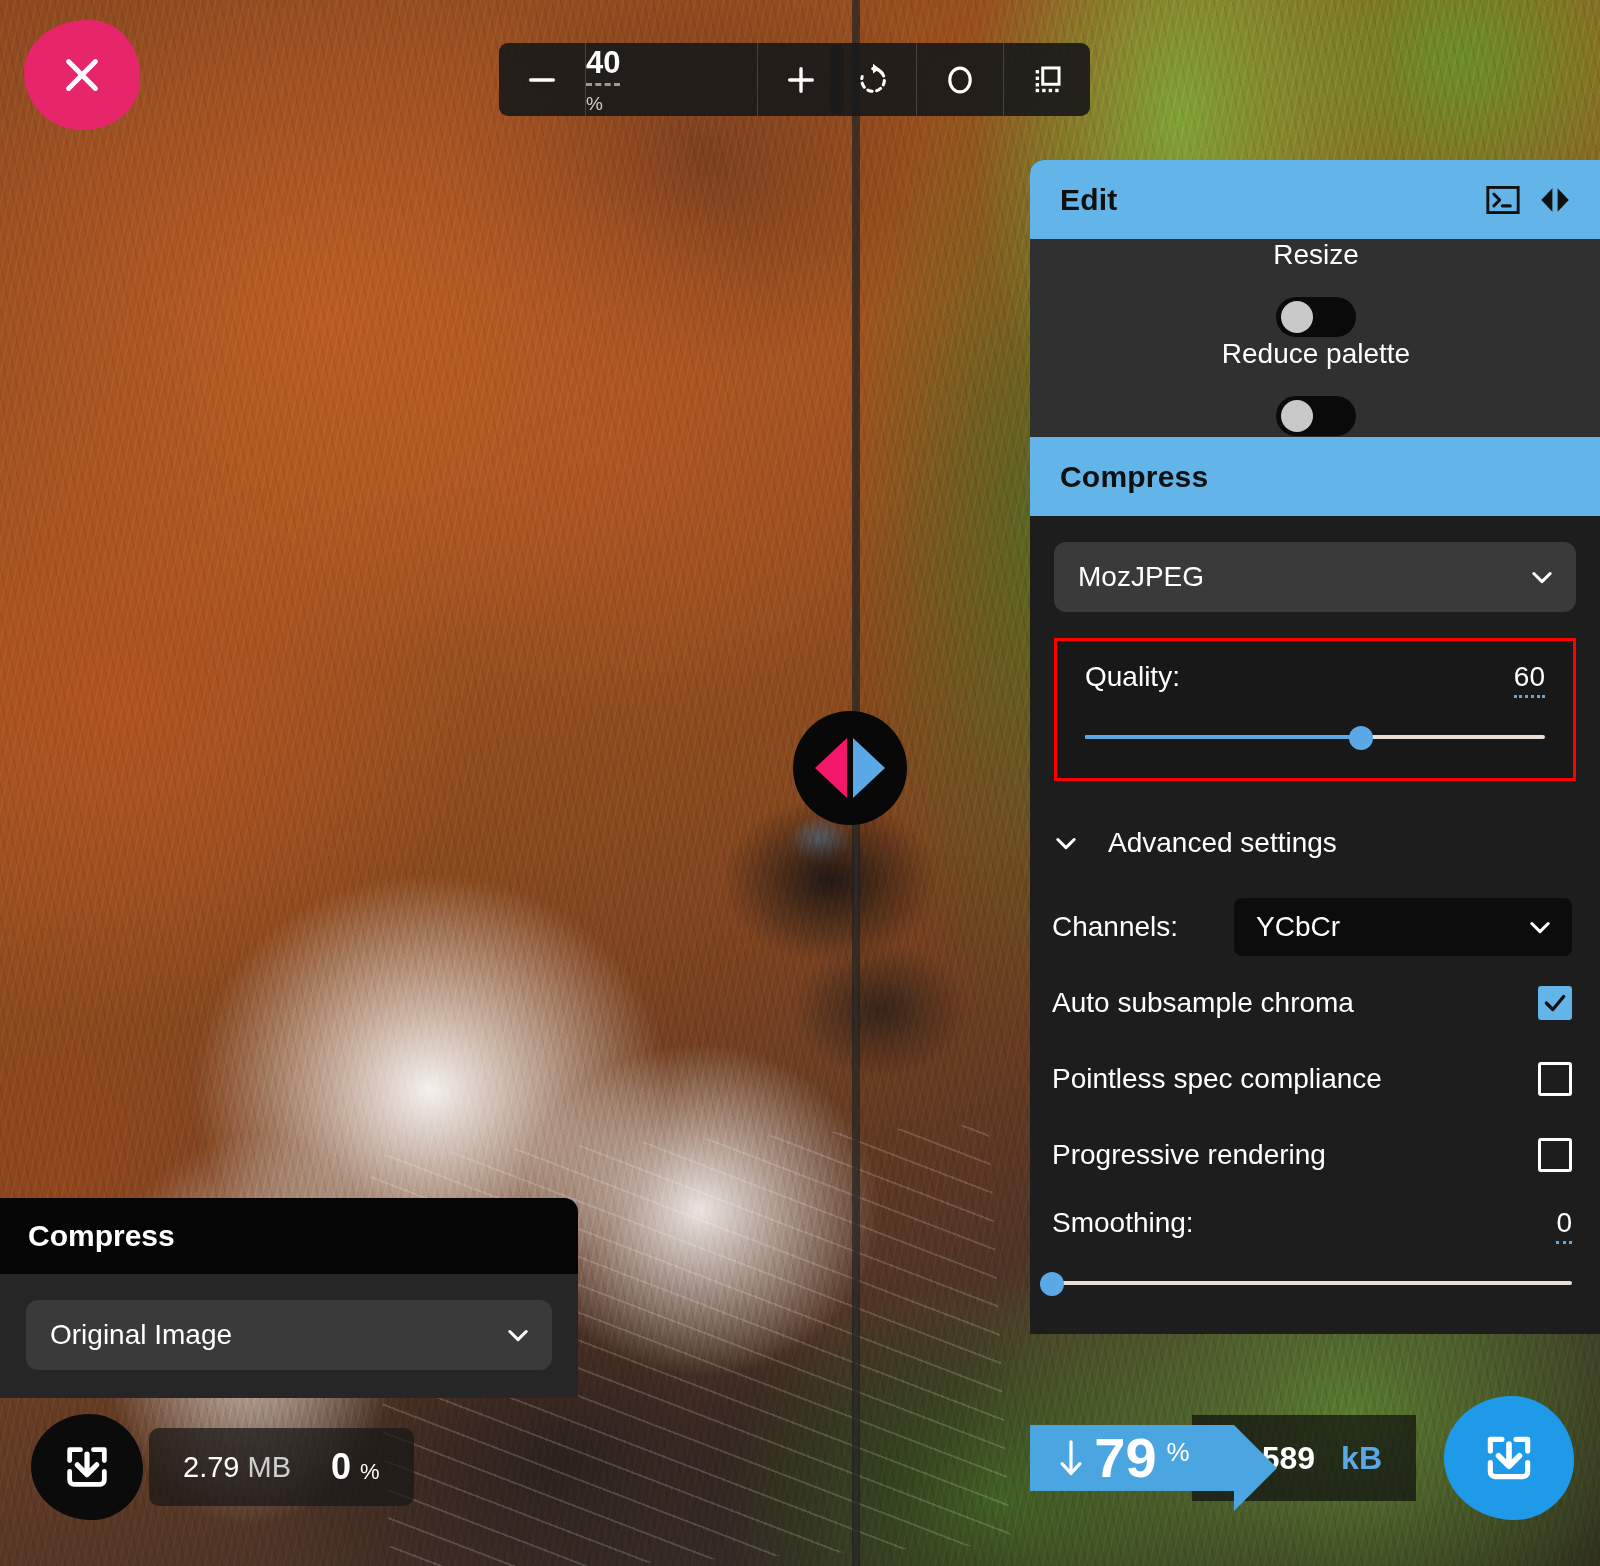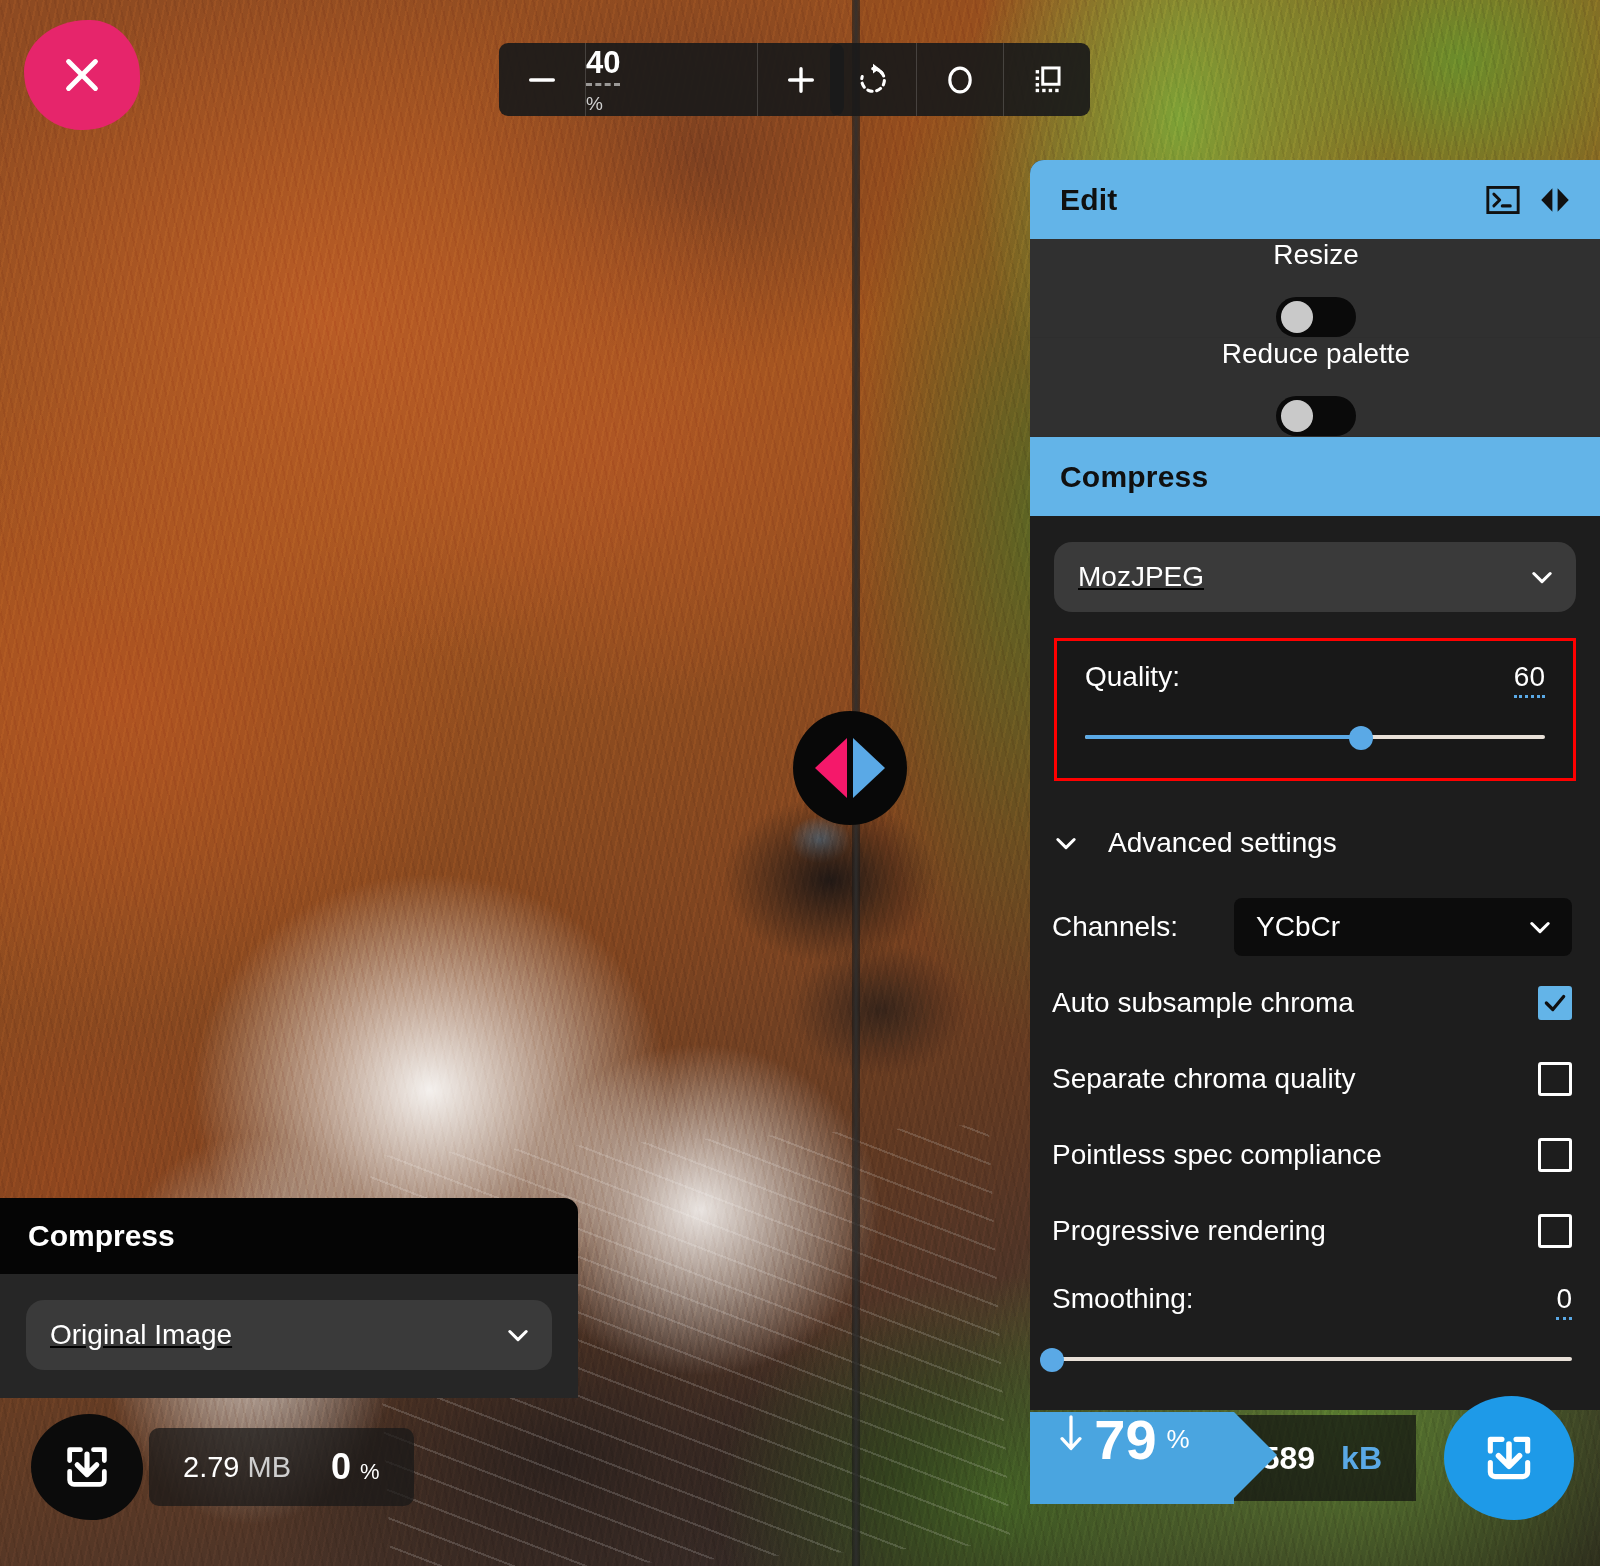--- a/index.html
+++ b/index.html
@@ -192,12 +192,11 @@
   .select-wrap {
     position: relative;
     background: #3a3a3a;
-    border-radius: 18px;
+    border-radius: 12px;
     height: 70px;
     display: flex; align-items: center;
     padding: 0 20px 0 24px;
     cursor: pointer;
-    text-decoration: underline;
   }
   .select-wrap .sel-val { color: #fff; font-size: 28px; flex: 1; }
   .chev { width: 28px; height: 28px; flex: none; }

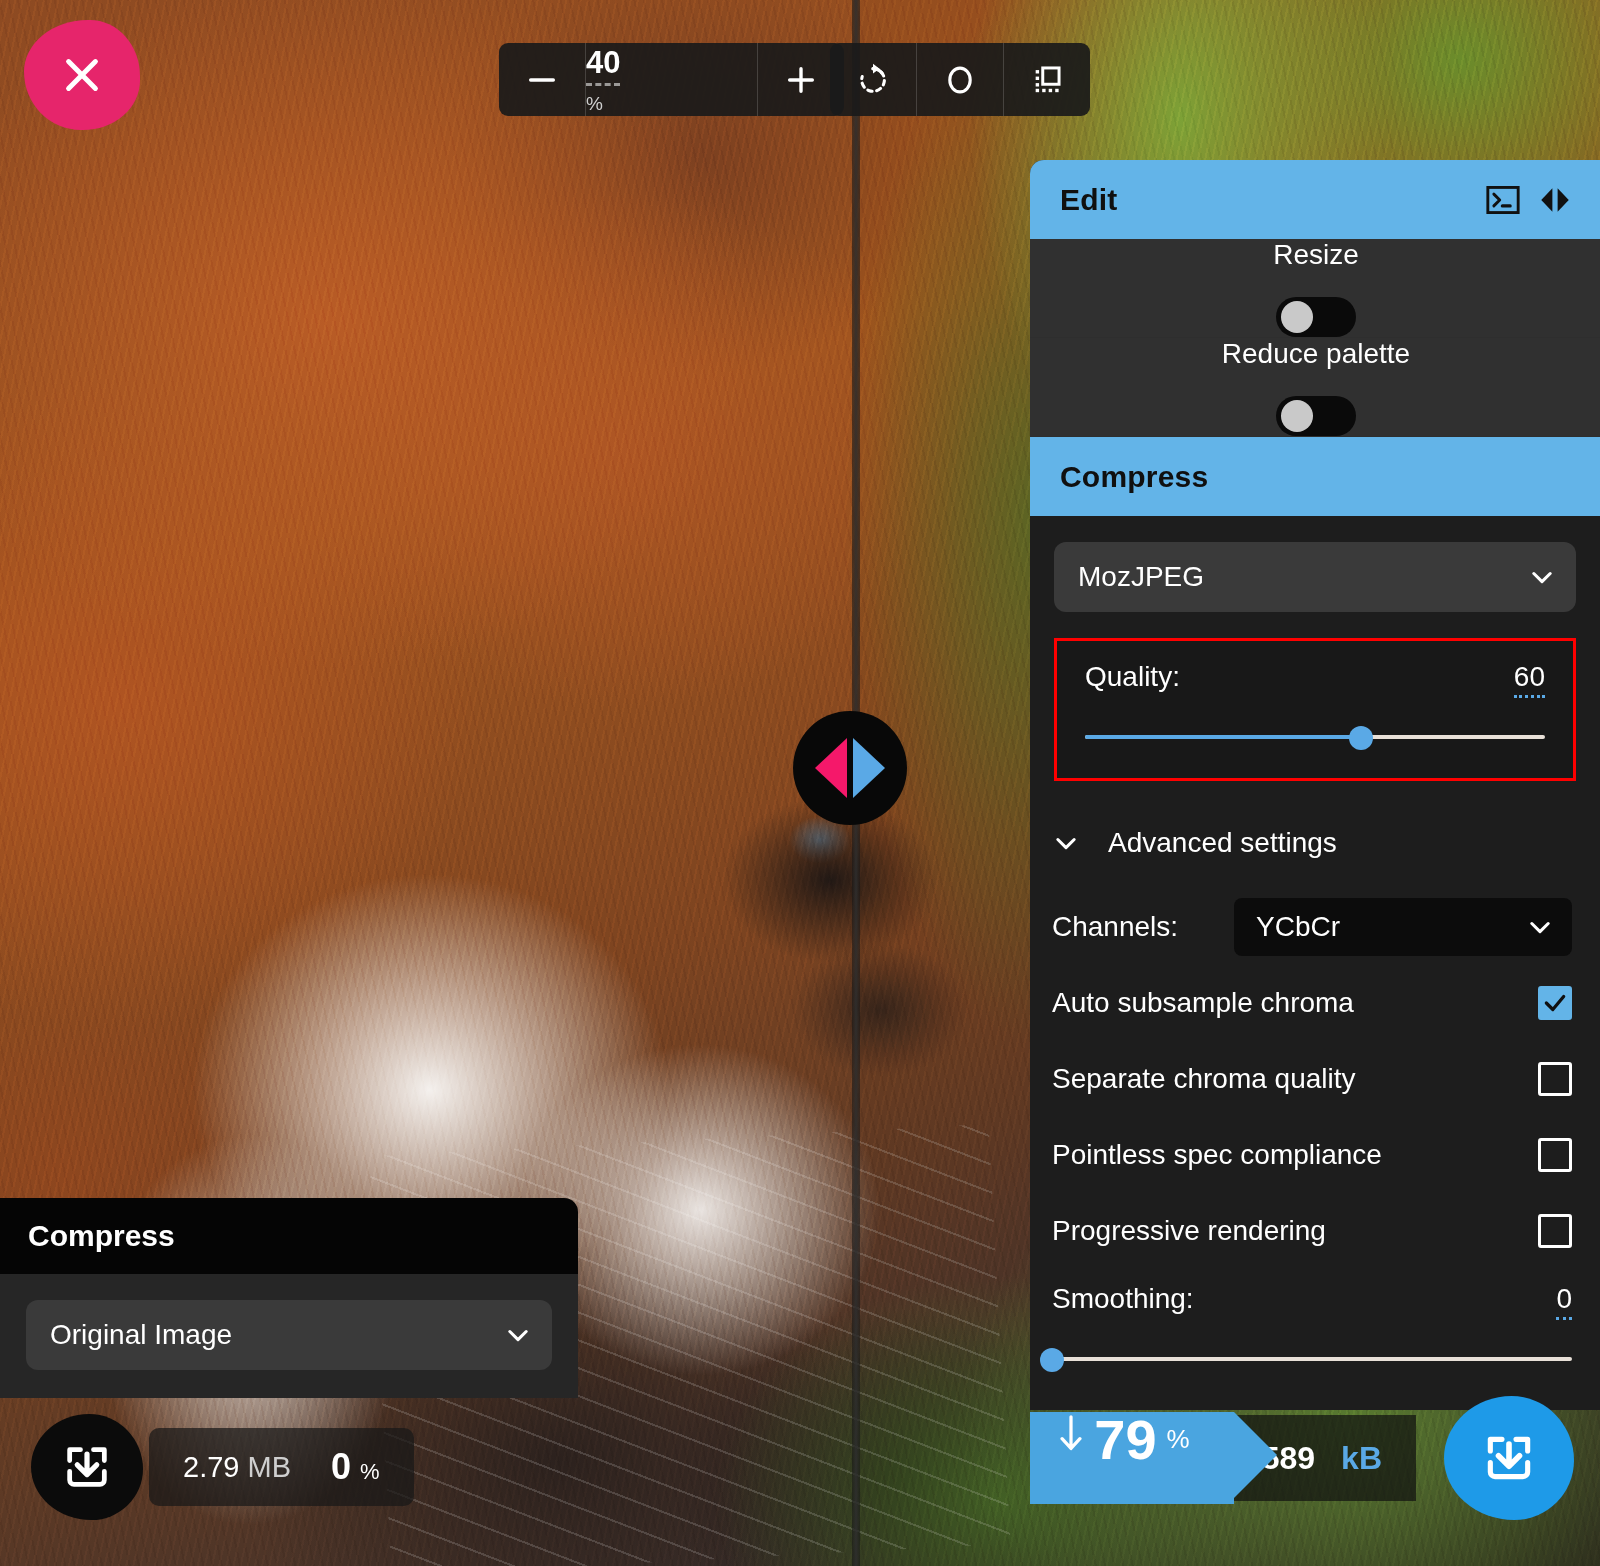--- a/index.html
+++ b/index.html
@@ -504,10 +504,6 @@
       </span>
     </div>
 
-    <div class="adv-row">
-      <span class="lbl">Separate chroma quality</span>
-      <span class="cb"></span>
-    </div>
 
     <div class="adv-row">
       <span class="lbl">Pointless spec compliance</span>

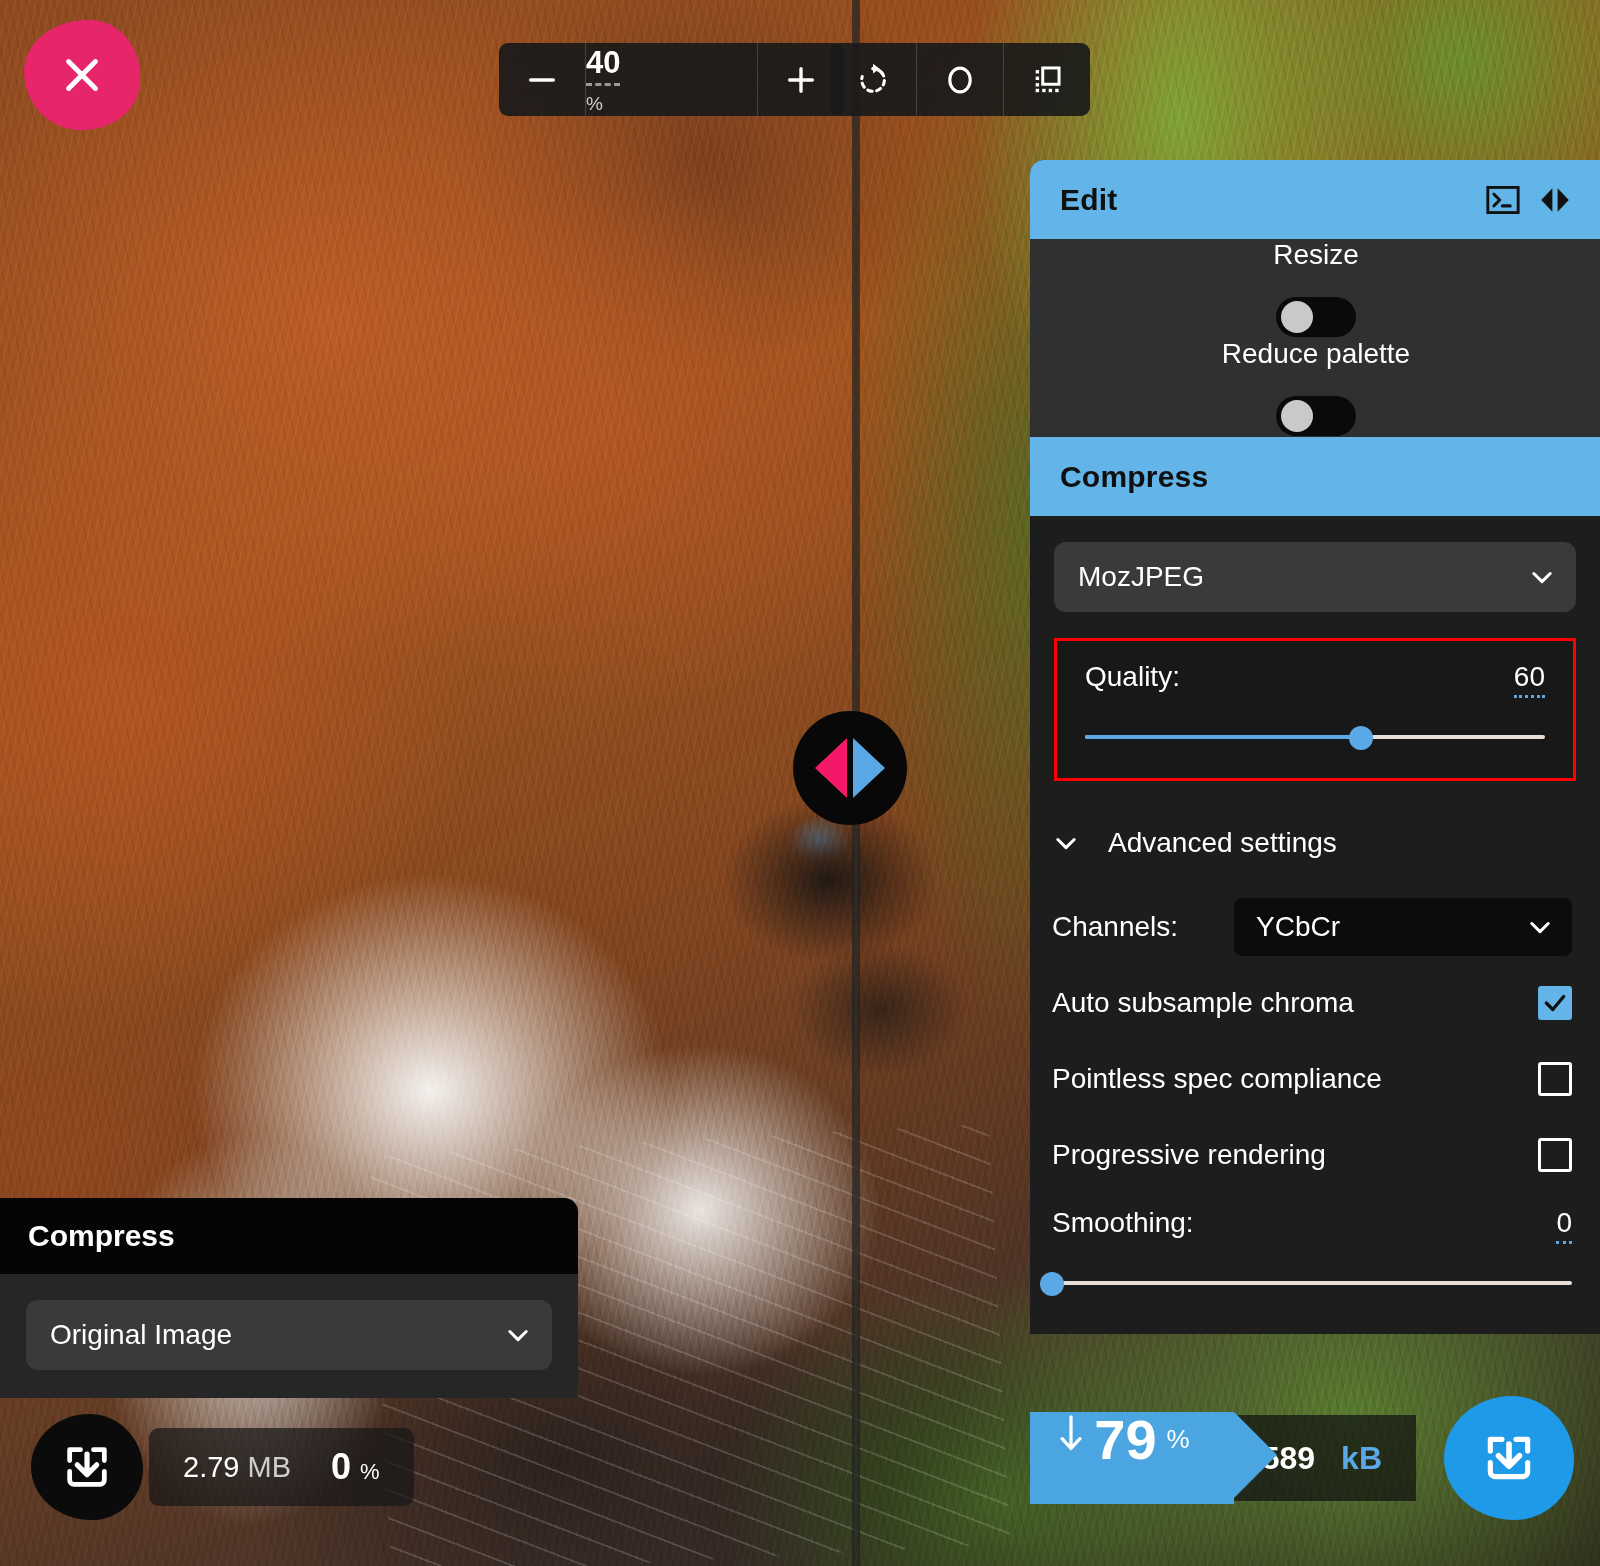--- a/index.html
+++ b/index.html
@@ -317,8 +317,8 @@
   .saving-badge {
     position: relative;
     background: #4aa5e0;
-    height: 92px;
-    display: flex; align-items: flex-start; gap: 10px;
+    height: 66px;
+    display: flex; align-items: center; gap: 10px;
     padding: 0 44px 0 28px;
     color: #fff;
   }

